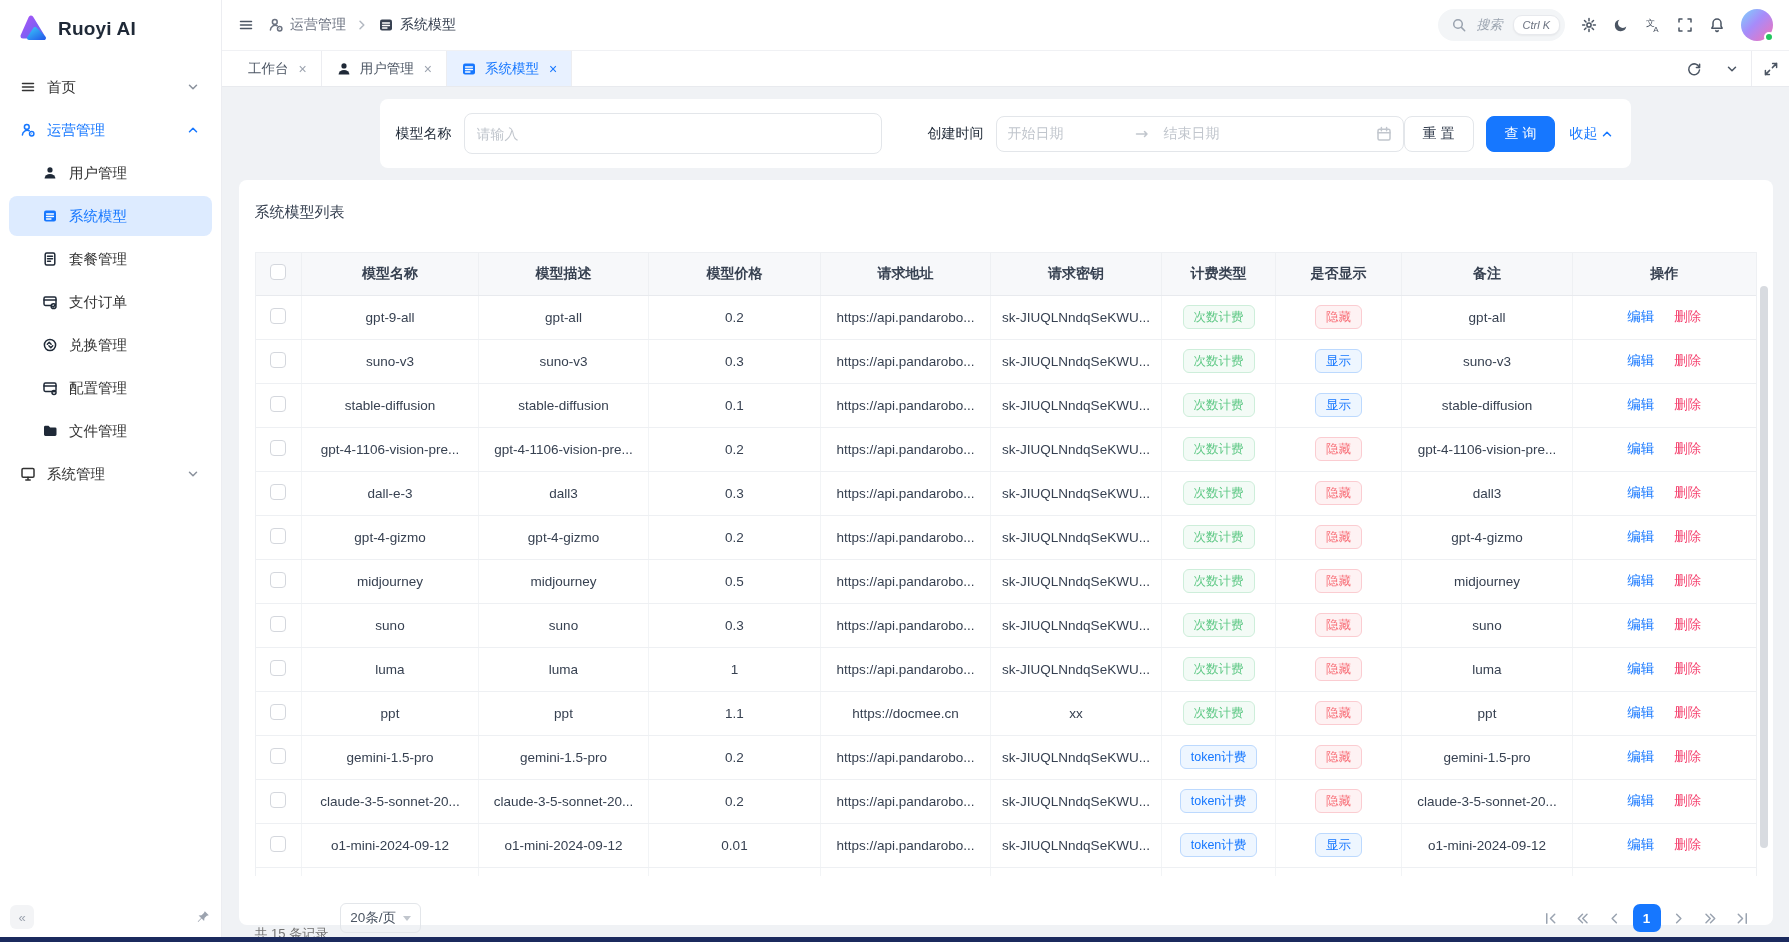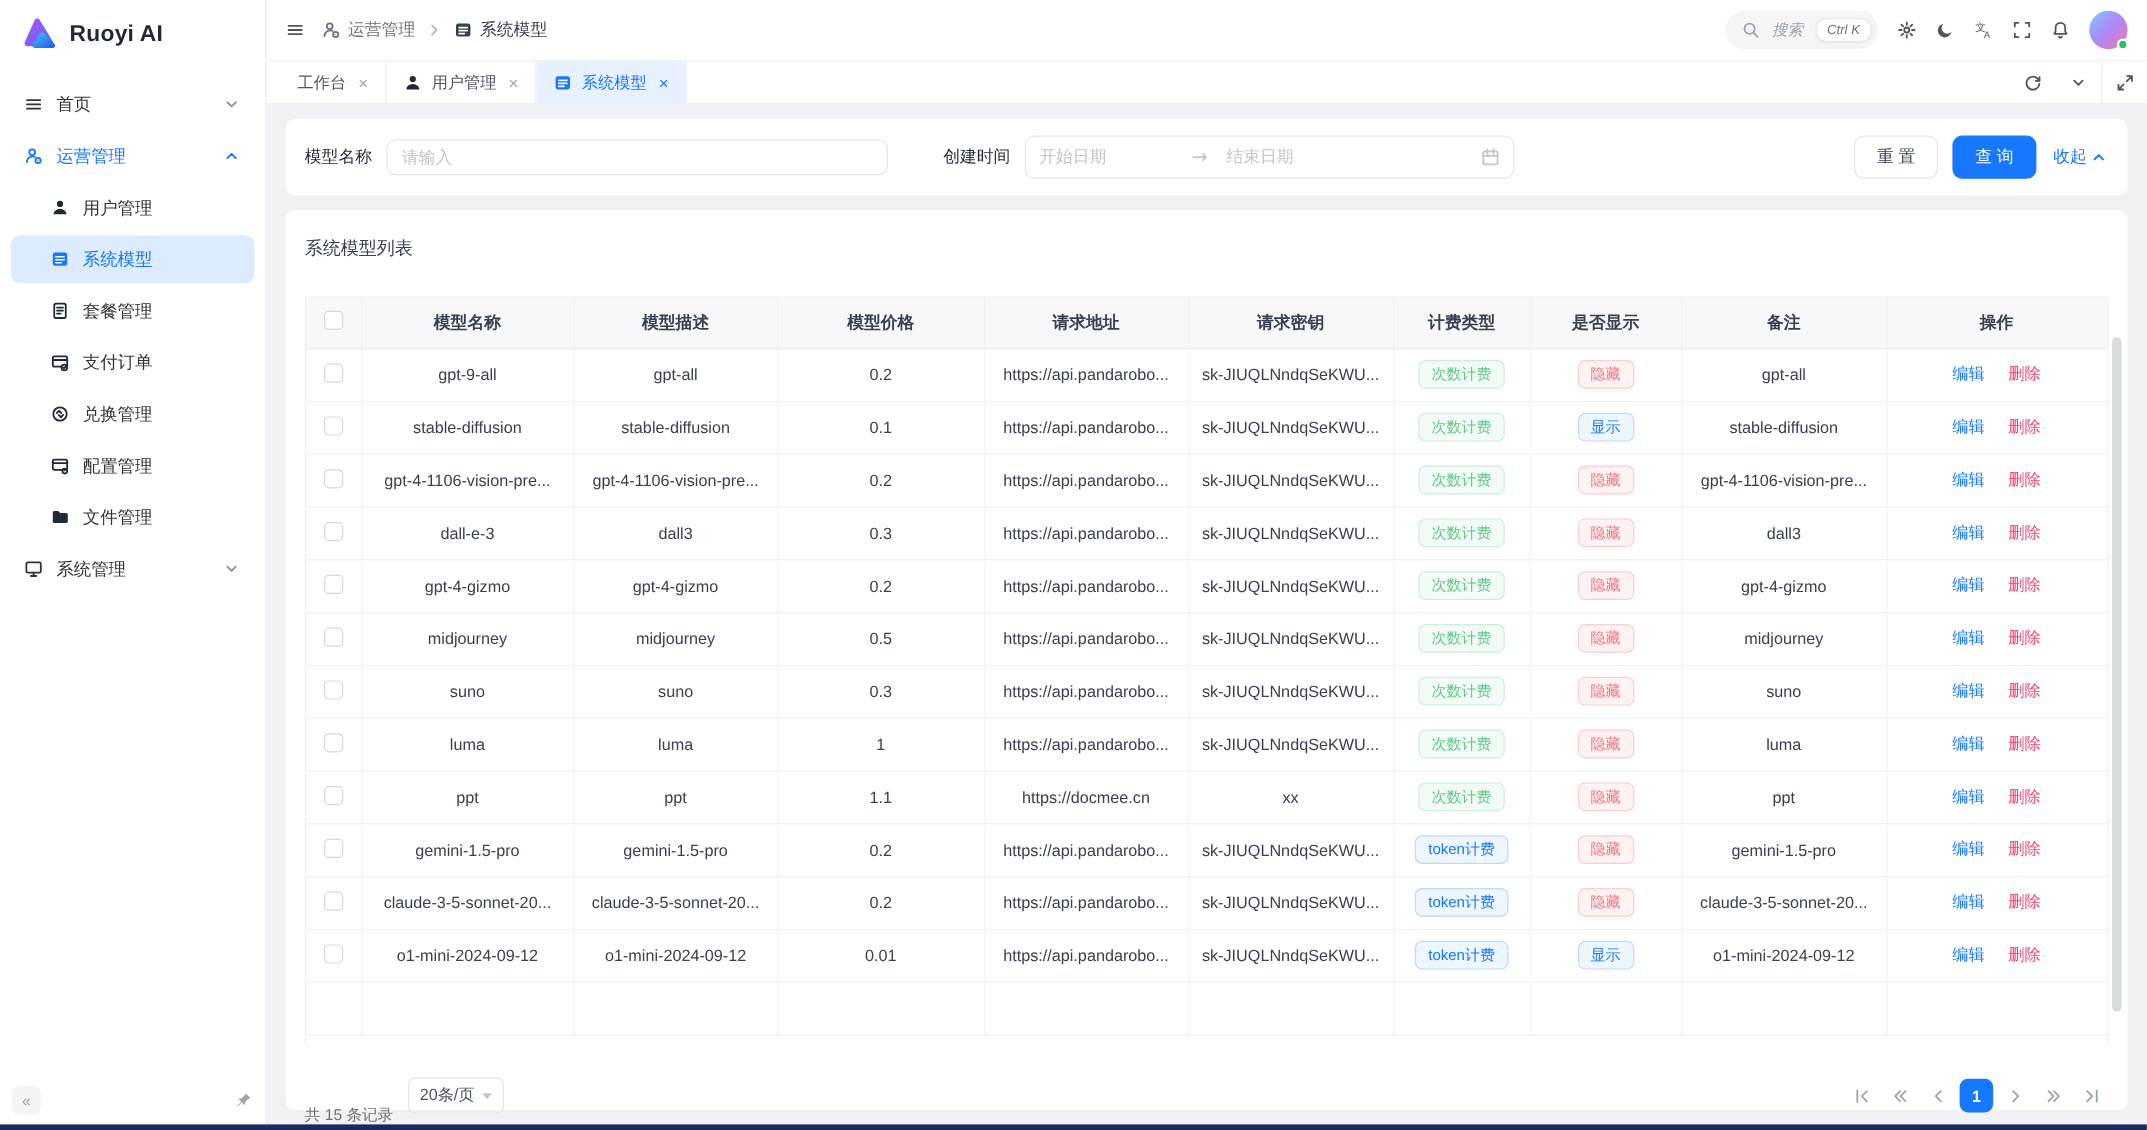--- a/index.html
+++ b/index.html
@@ -61,7 +61,7 @@
   .tb-btn { width:38px; display:flex; align-items:center; justify-content:center; color:#4b5563; cursor:pointer; }
   .tb-btn.bordered { border-left:1px solid #ecedf1; }
 
-  .content { flex:1; padding:12px 16px; display:flex; flex-direction:column; min-height:0; }
+  .content { flex:1; padding:12px 16px; display:flex; flex-direction:column; min-height:0;align-items:center; }
 
   
   .filter-card { background:#fff; border-radius:8px; padding:14px 16px; display:flex; align-items:center; flex-shrink:0; }

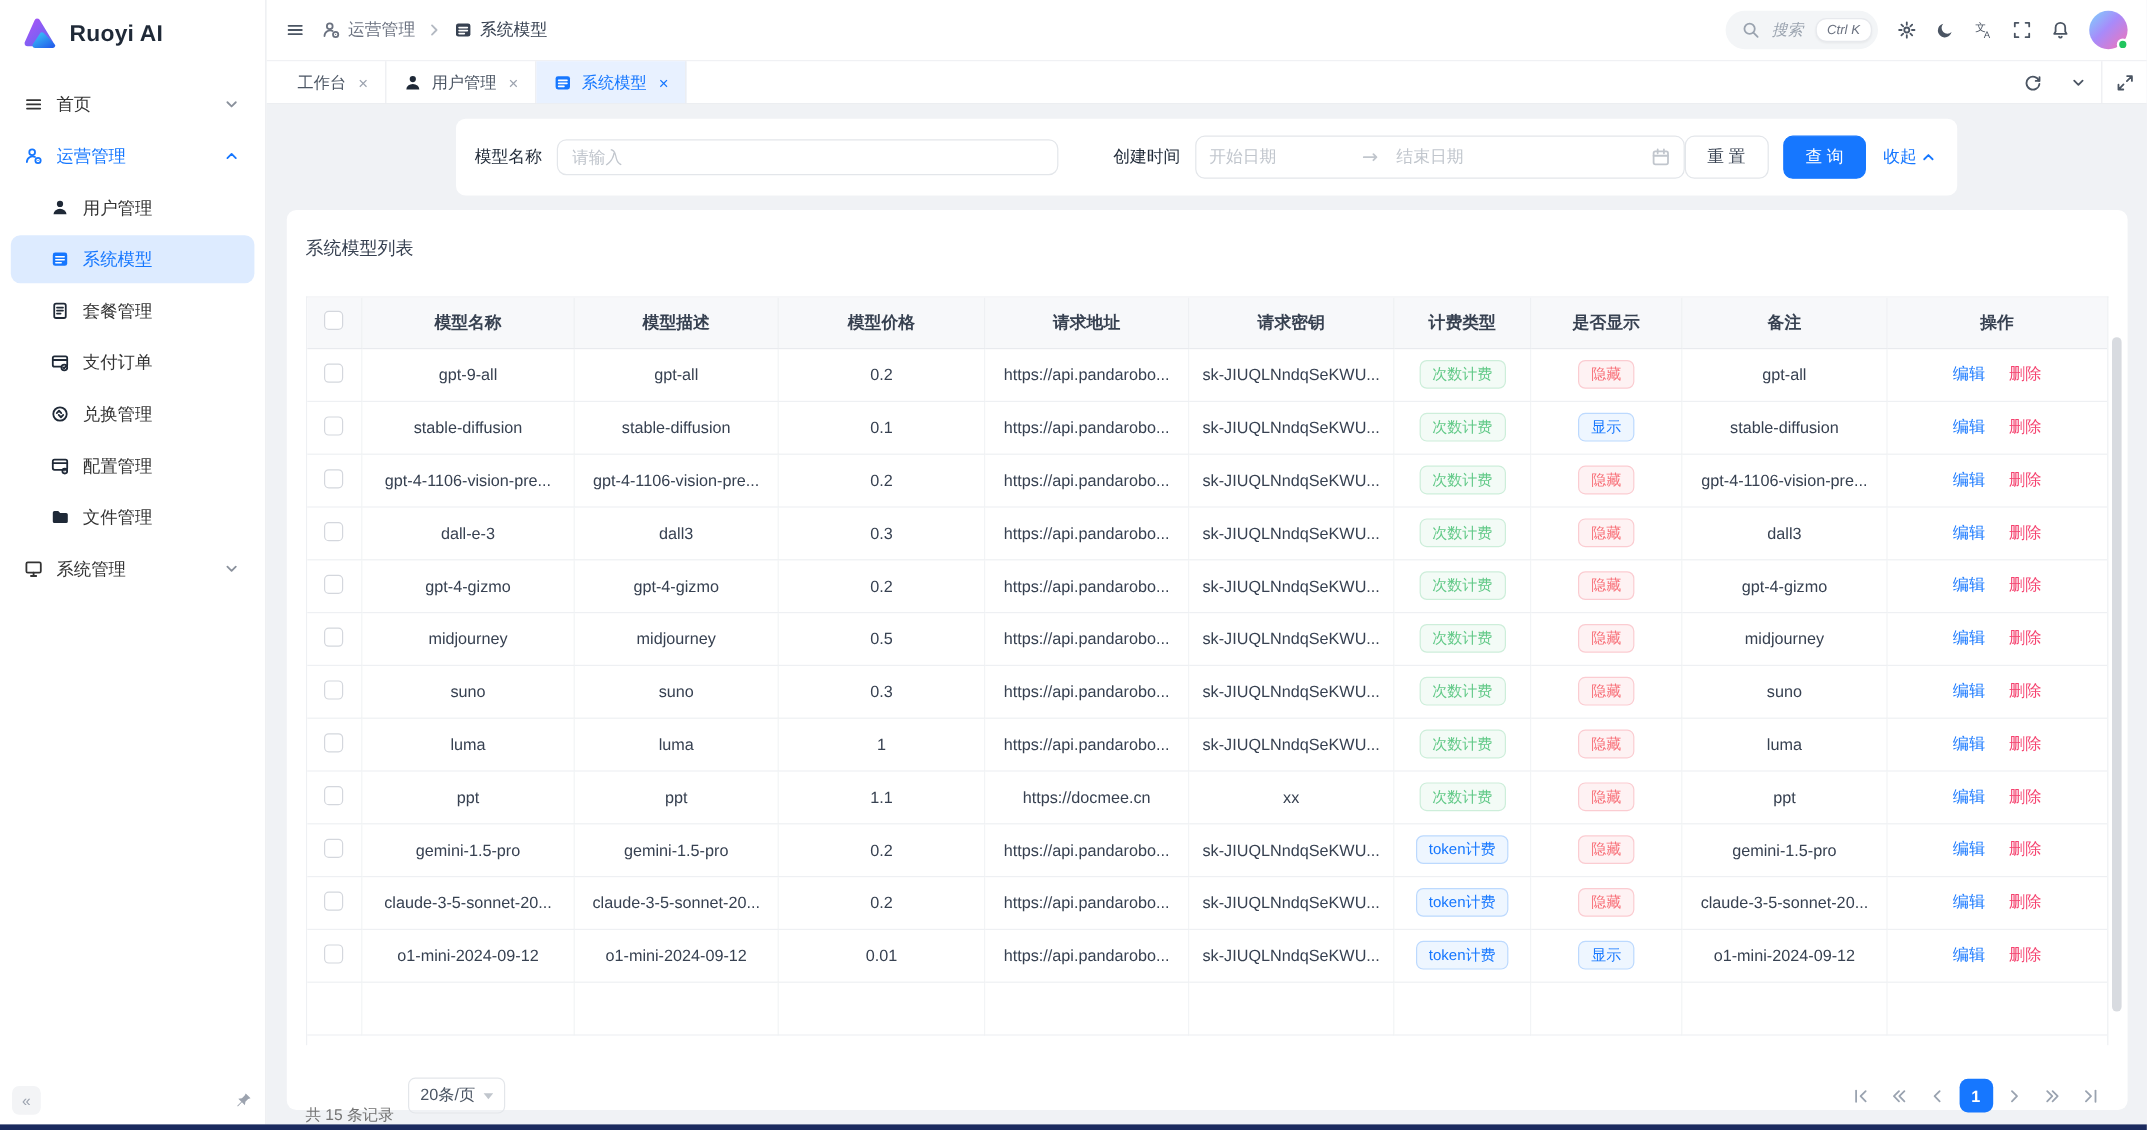--- a/index.html
+++ b/index.html
@@ -66,7 +66,7 @@
   
   .filter-card { background:#fff; border-radius:8px; padding:14px 16px; display:flex; align-items:center; flex-shrink:0; }
   .f-label { font-size:14px; color:#1f2937; margin-right:12px; white-space:nowrap; }
-  .f-input { width:418px; height:30px; border:1px solid #e3e6ea; border-radius:8px; padding:0 12px; font-size:14px;
+  .f-input { width:418px; height:41px; border:1px solid #e3e6ea; border-radius:8px; padding:0 12px; font-size:14px;
     color:#374151; outline:none; font-family:inherit; }
   .f-input::placeholder { color:#c1c6cd; }
   .gap { width:46px; }

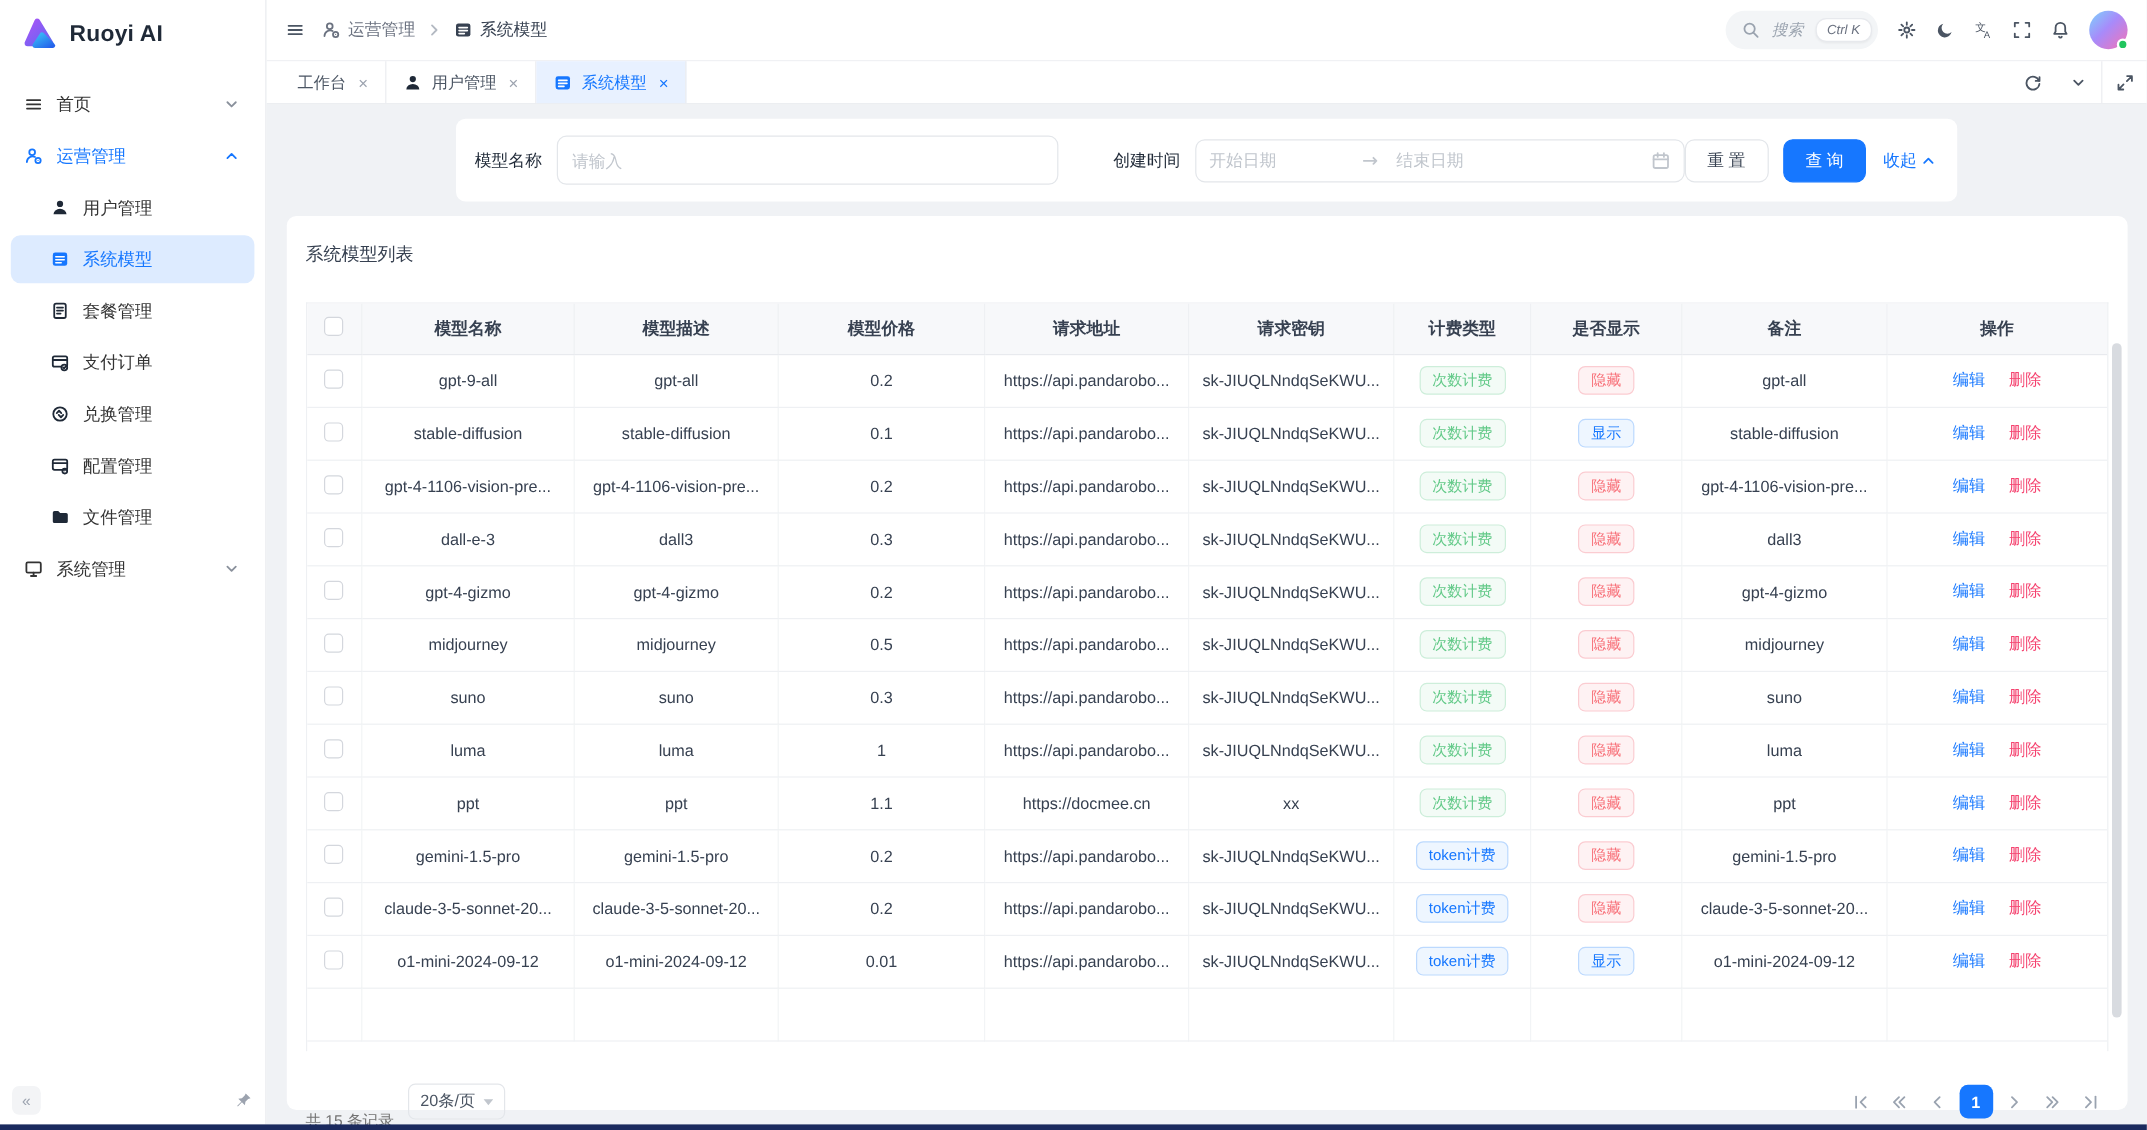--- a/index.html
+++ b/index.html
@@ -487,6 +487,21 @@
     <td><span class="badge green">次数计费</span></td>
     <td><span class="badge red">隐藏</span></td>
     <td>gpt-all</td>
+    <td class="ops">
+      <a class="edit">编辑</a>
+      <a class="del">删除</a>
+    </td>
+  </tr>
+                <tr>
+    <td><span class="checkbox"></span></td>
+    <td>suno-v3</td>
+    <td>suno-v3</td>
+    <td>0.3</td>
+    <td>https://api.pandarobo...</td>
+    <td>sk-JIUQLNndqSeKWU...</td>
+    <td><span class="badge green">次数计费</span></td>
+    <td><span class="badge blue">显示</span></td>
+    <td>suno-v3</td>
     <td class="ops">
       <a class="edit">编辑</a>
       <a class="del">删除</a>

